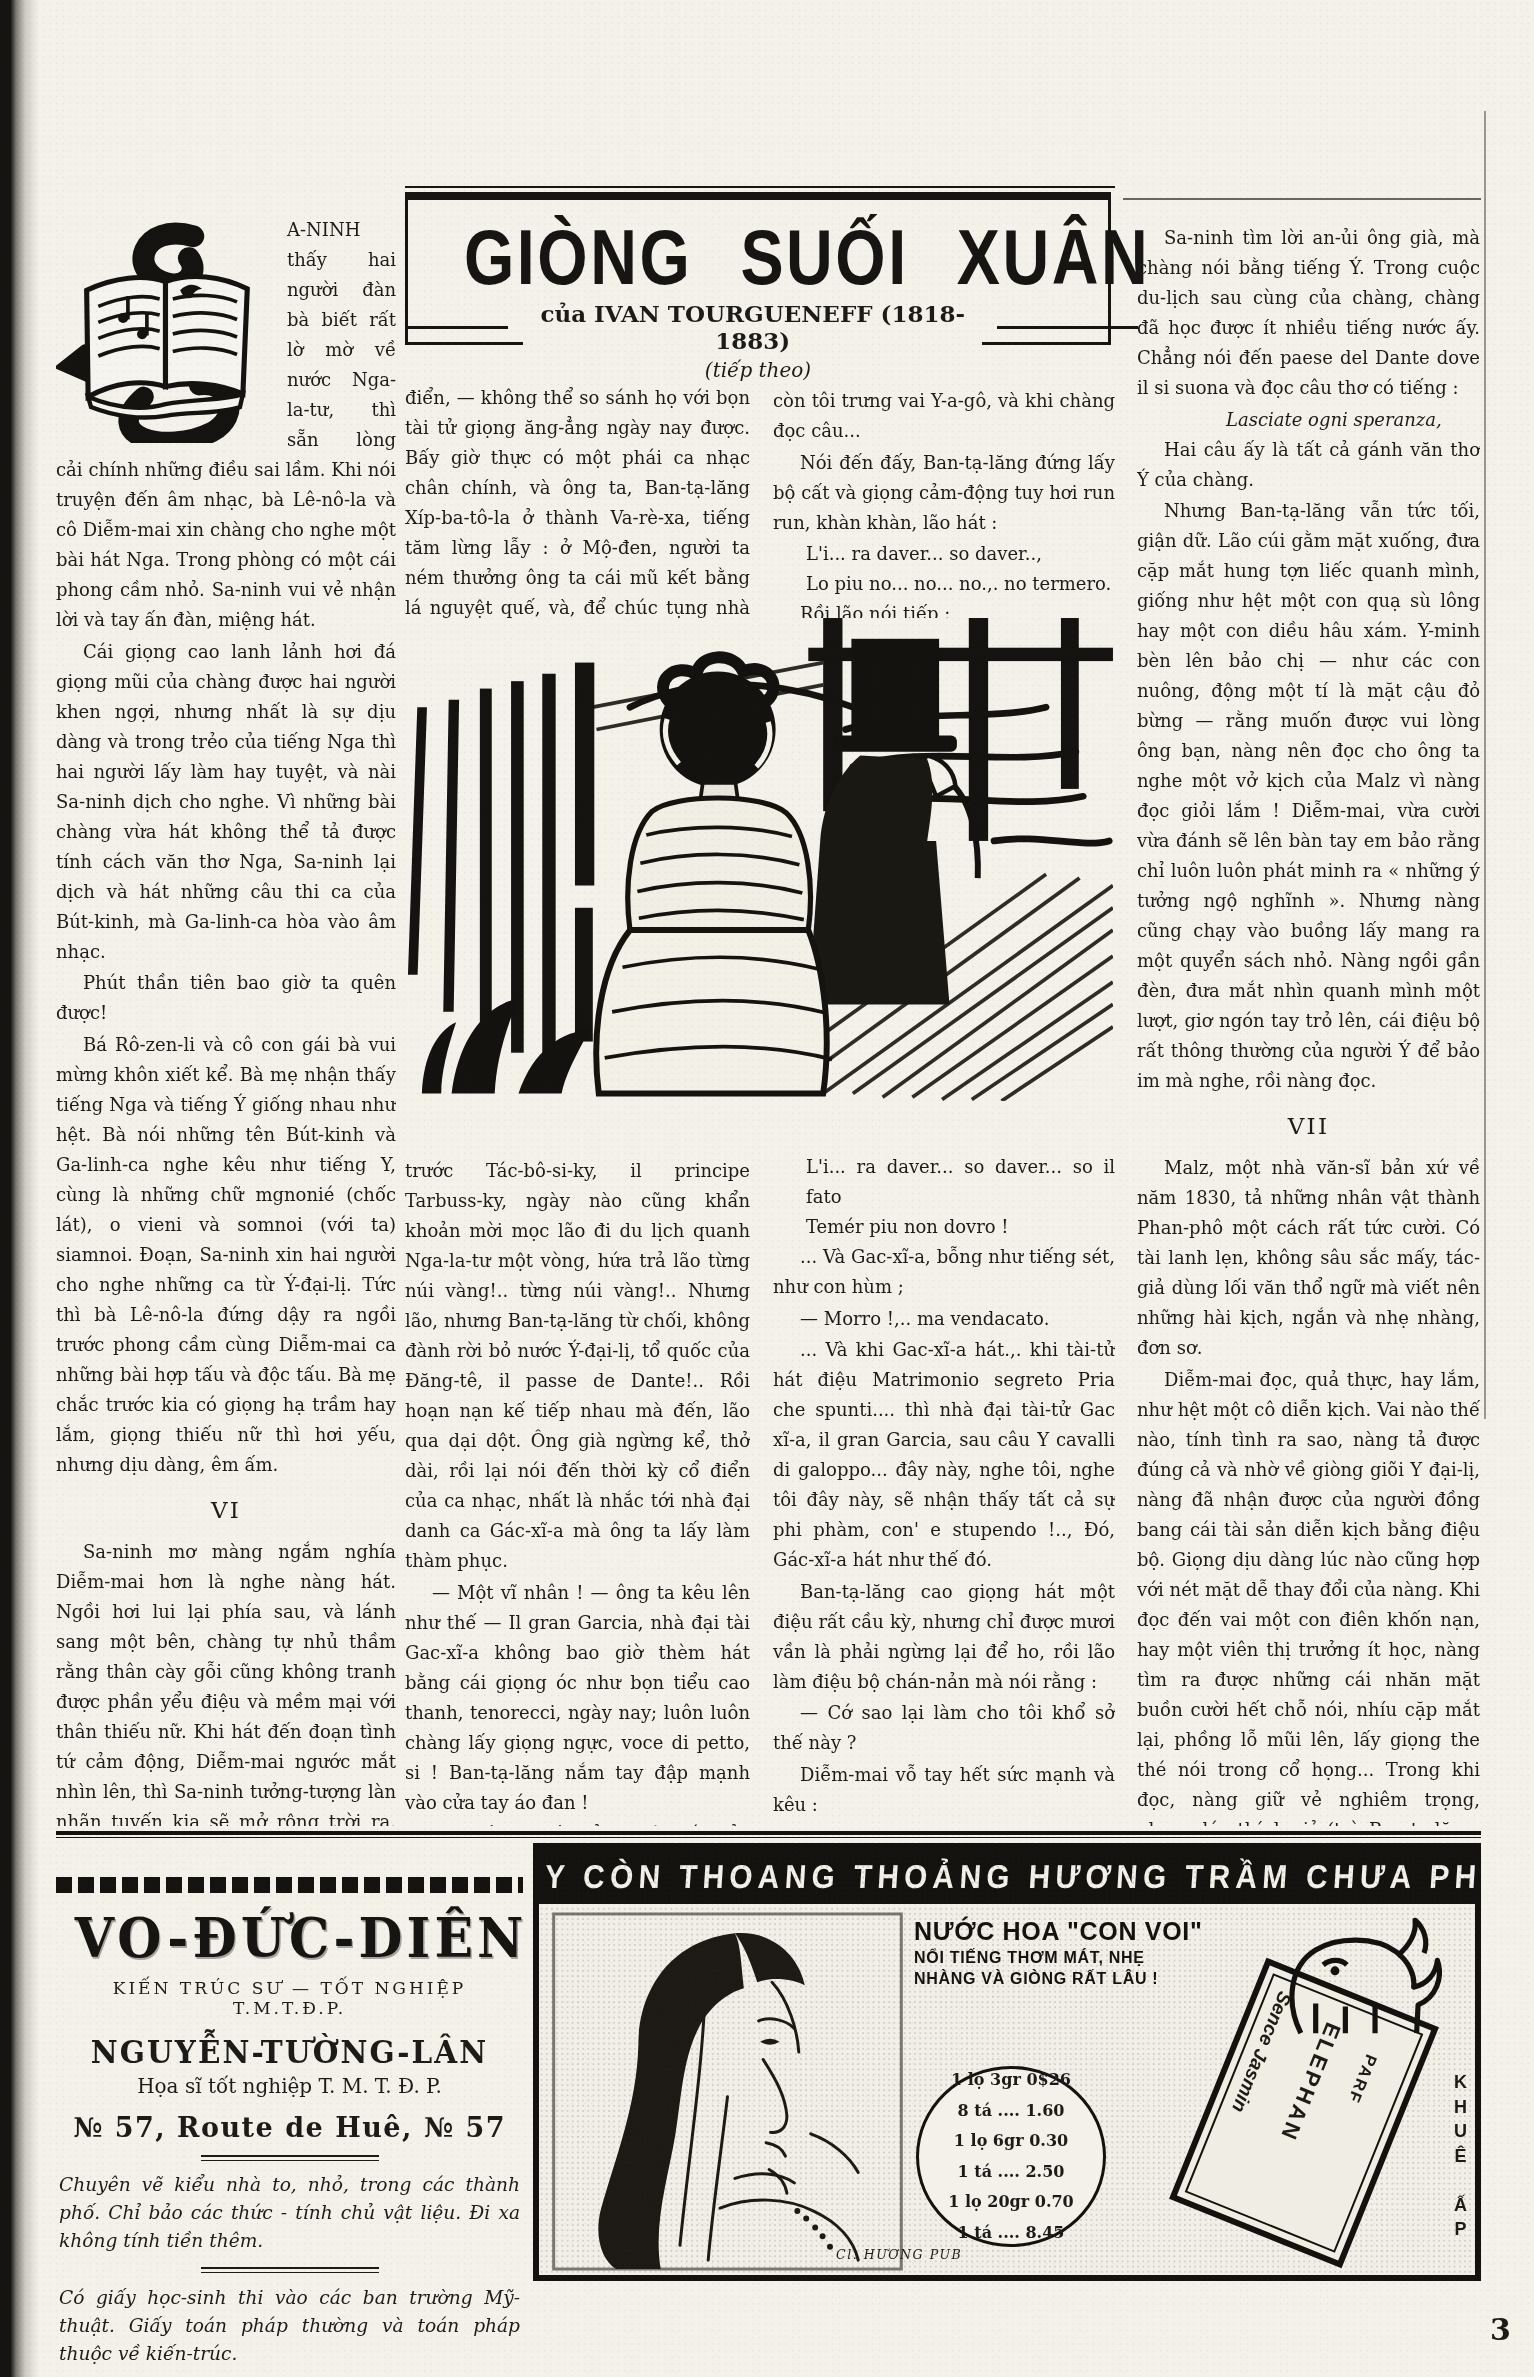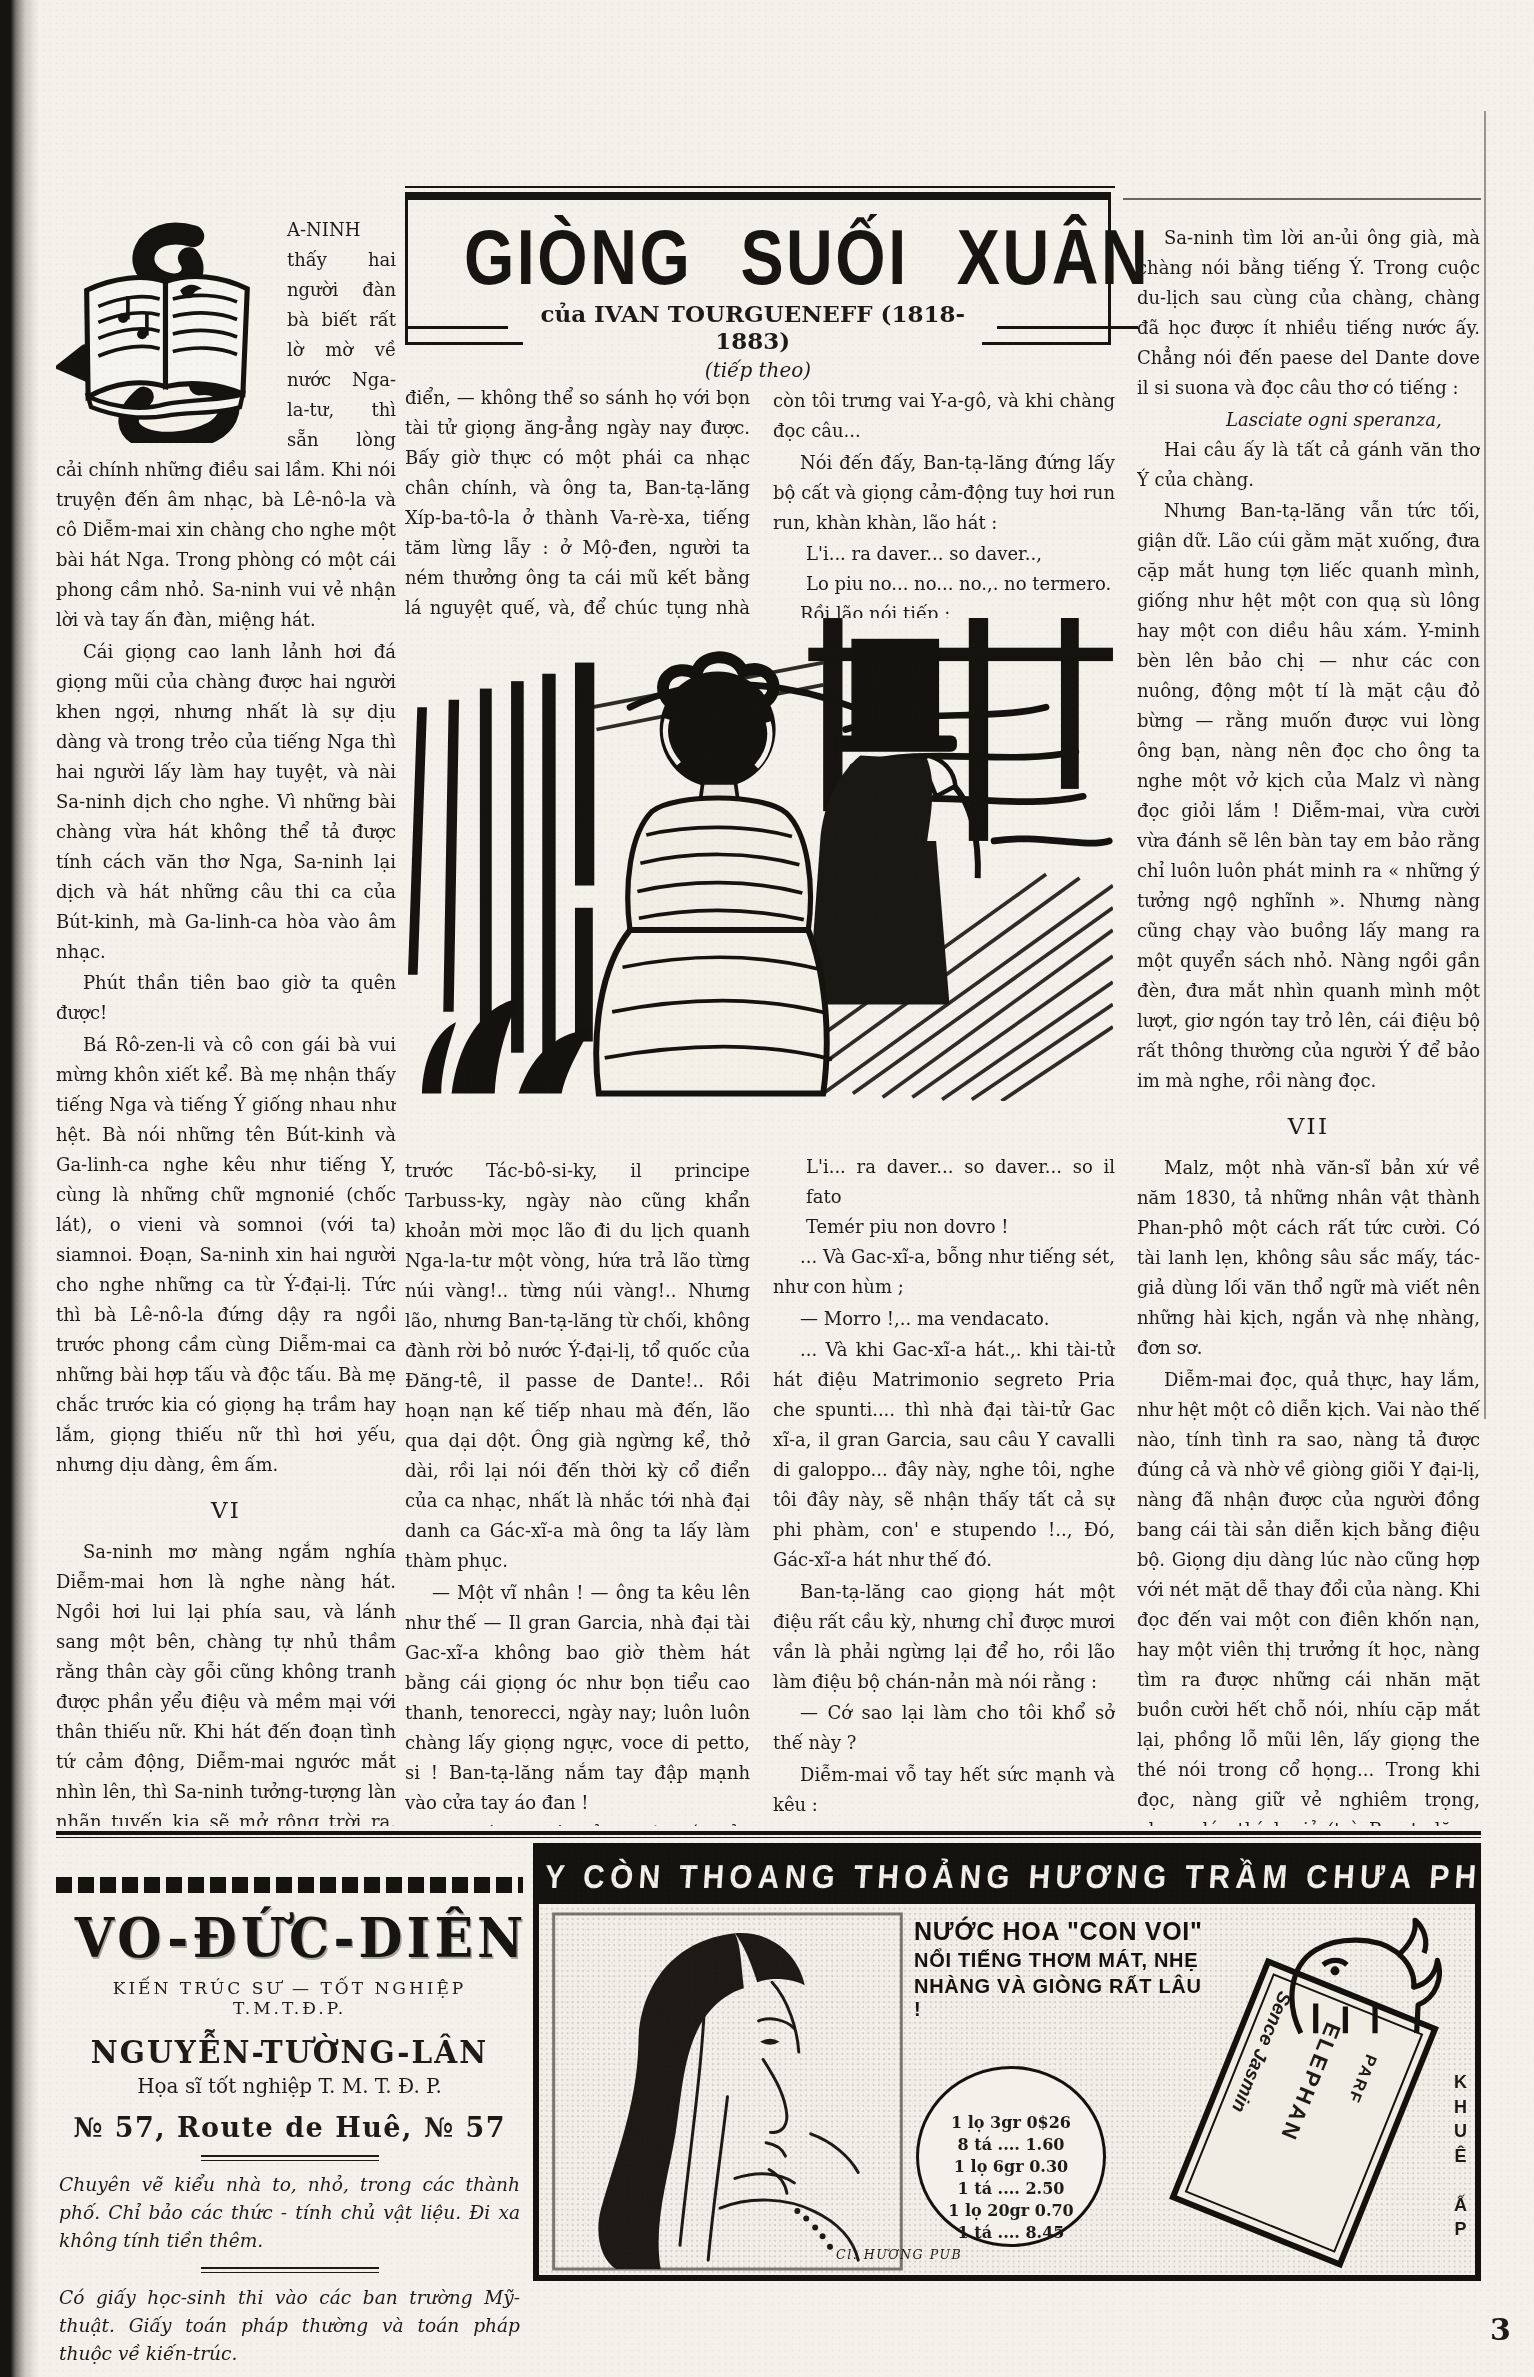--- a/index.html
+++ b/index.html
@@ -100,7 +100,7 @@
   .pf-woman{position:absolute; left:10.4px; top:62px; width:357px; height:361px;}
   .pf-text{position:absolute; left:375px; top:68px; width:293px; font-family:"Liberation Sans","DejaVu Sans",sans-serif; font-weight:bold; color:#14120e; z-index:2;}
   .pf-text .l1{font-size:25px; letter-spacing:0.7px;}
-  .pf-text .l2,.pf-text .l3{font-size:20px; letter-spacing:0.7px; margin-top:3px;}
+  .pf-text .l2,.pf-text .l3{font-size:16px; letter-spacing:0.7px; margin-top:3px;}
   .pf-elephant{position:absolute; left:732px; top:58px; width:171px; height:141px; z-index:2;}
   .pf-box{
     position:absolute; left:672px; top:134px; width:186px; height:260px; transform:rotate(22deg);

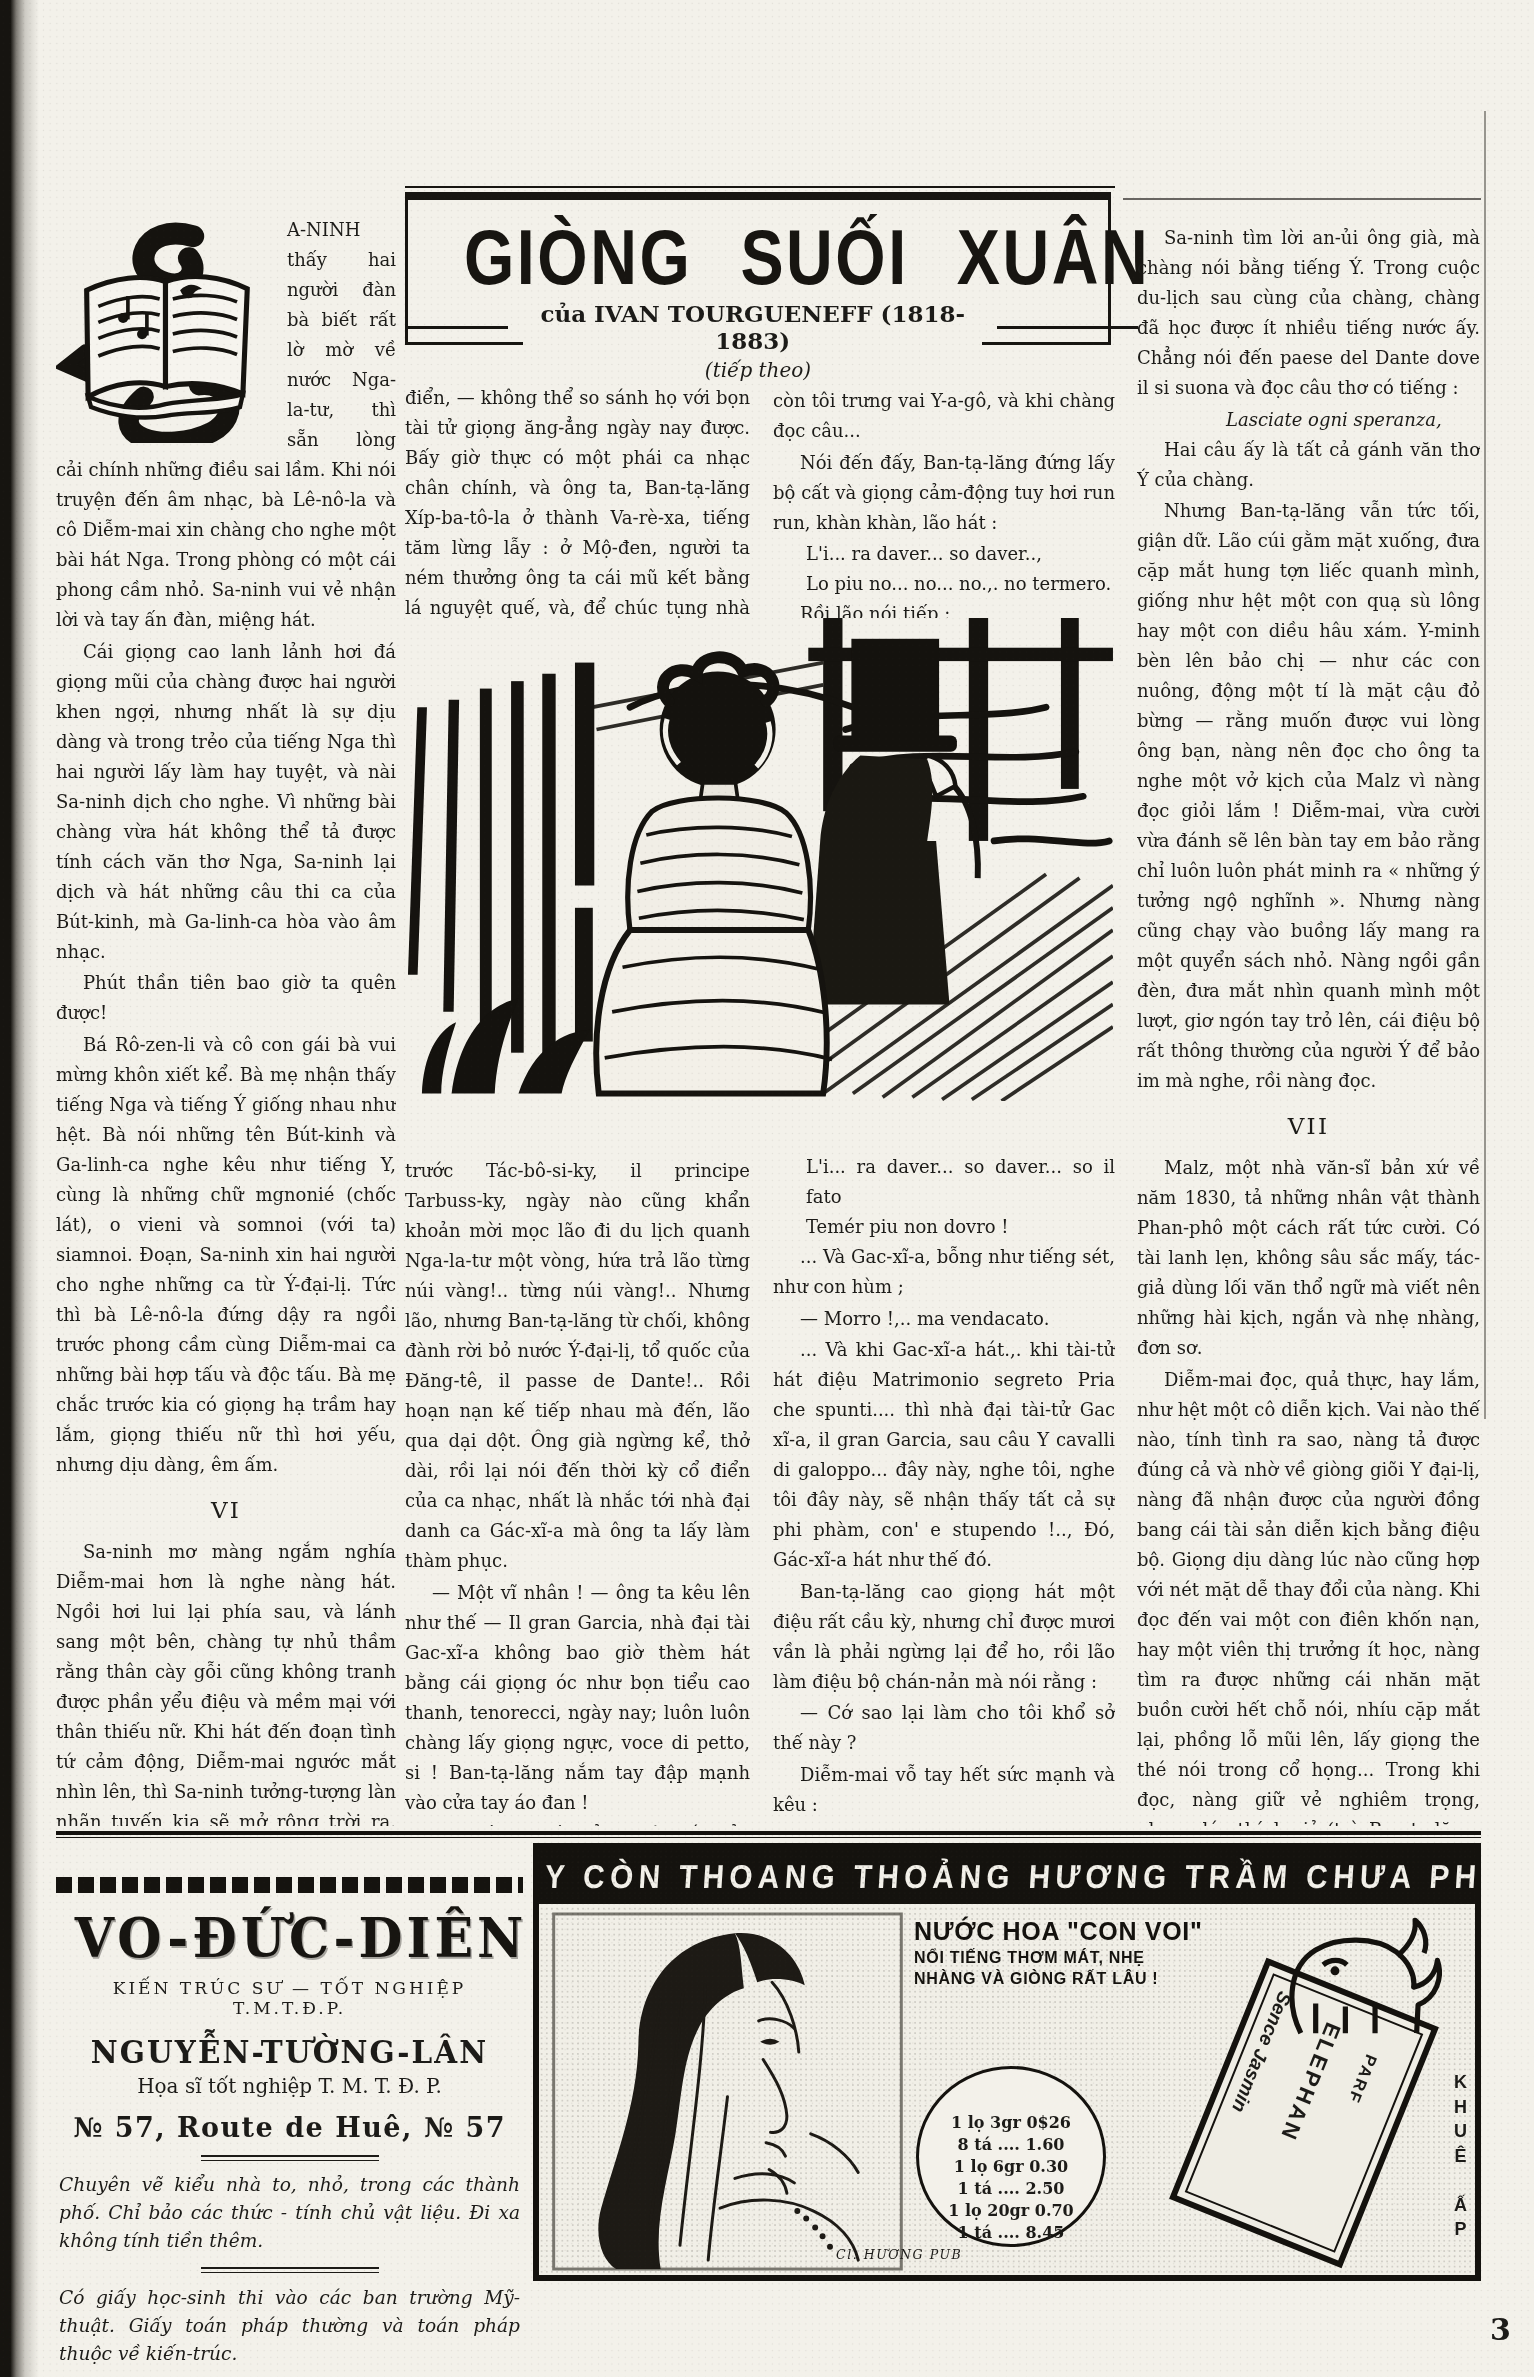--- a/index.html
+++ b/index.html
@@ -113,7 +113,7 @@
   .pf-box .lbl.c{left:119px; top:45px; font-size:16.3px; letter-spacing:2.2px;}
   .pf-circle{
     position:absolute; left:377px; top:217px; width:184px; height:175px; border:3px solid #14120e; border-radius:50%;
-    display:flex; flex-direction:column; align-items:center; justify-content:flex-end; background:#f3f1ea; z-index:3;
+    display:flex; flex-direction:column; align-items:center; justify-content:space-between; background:#f3f1ea; z-index:3;
   }
   .pf-circle div{font-weight:bold; font-size:16px; line-height:22px; white-space:nowrap;}
   .pf-credit{position:absolute; left:297px; top:398px; font-size:12.6px; font-style:italic; letter-spacing:1.5px; z-index:3;}

